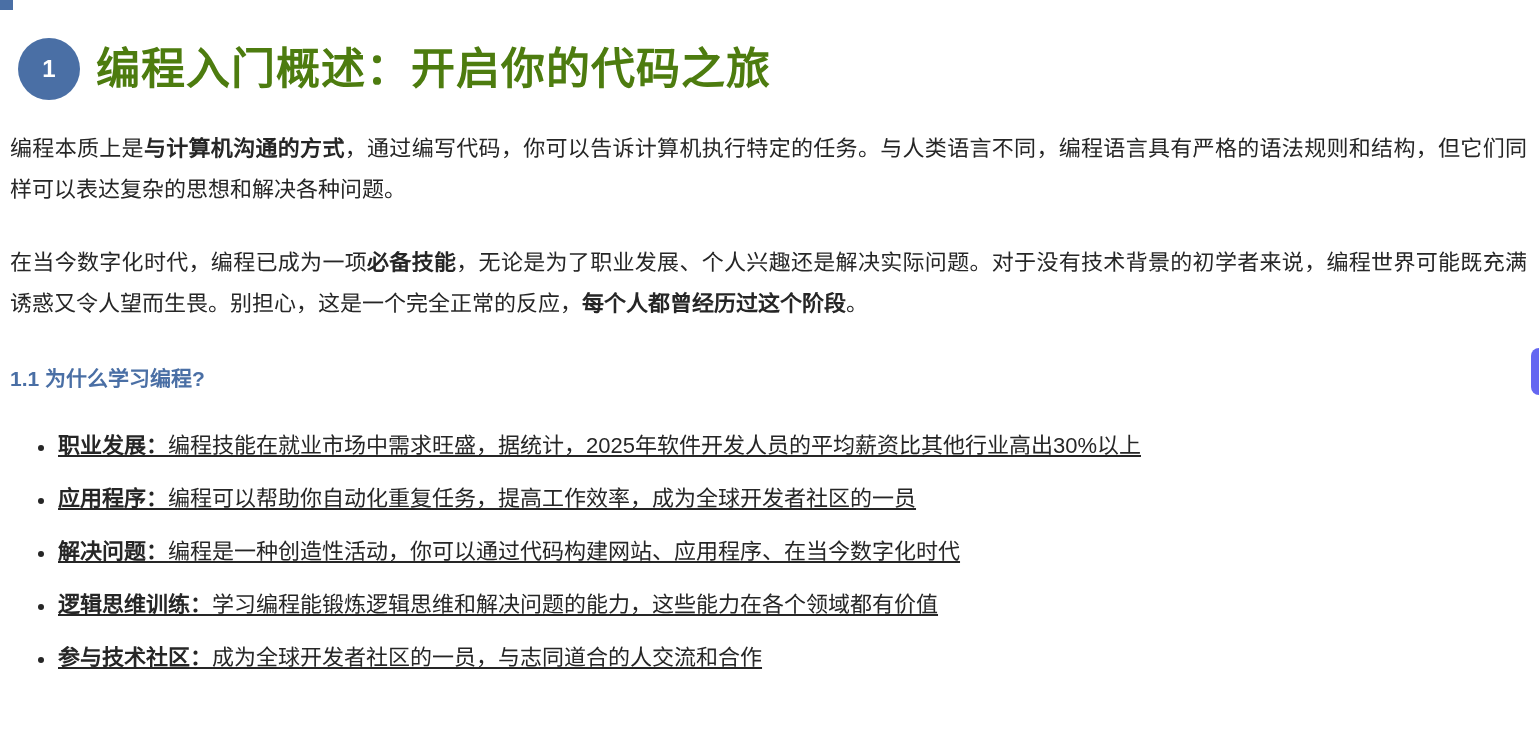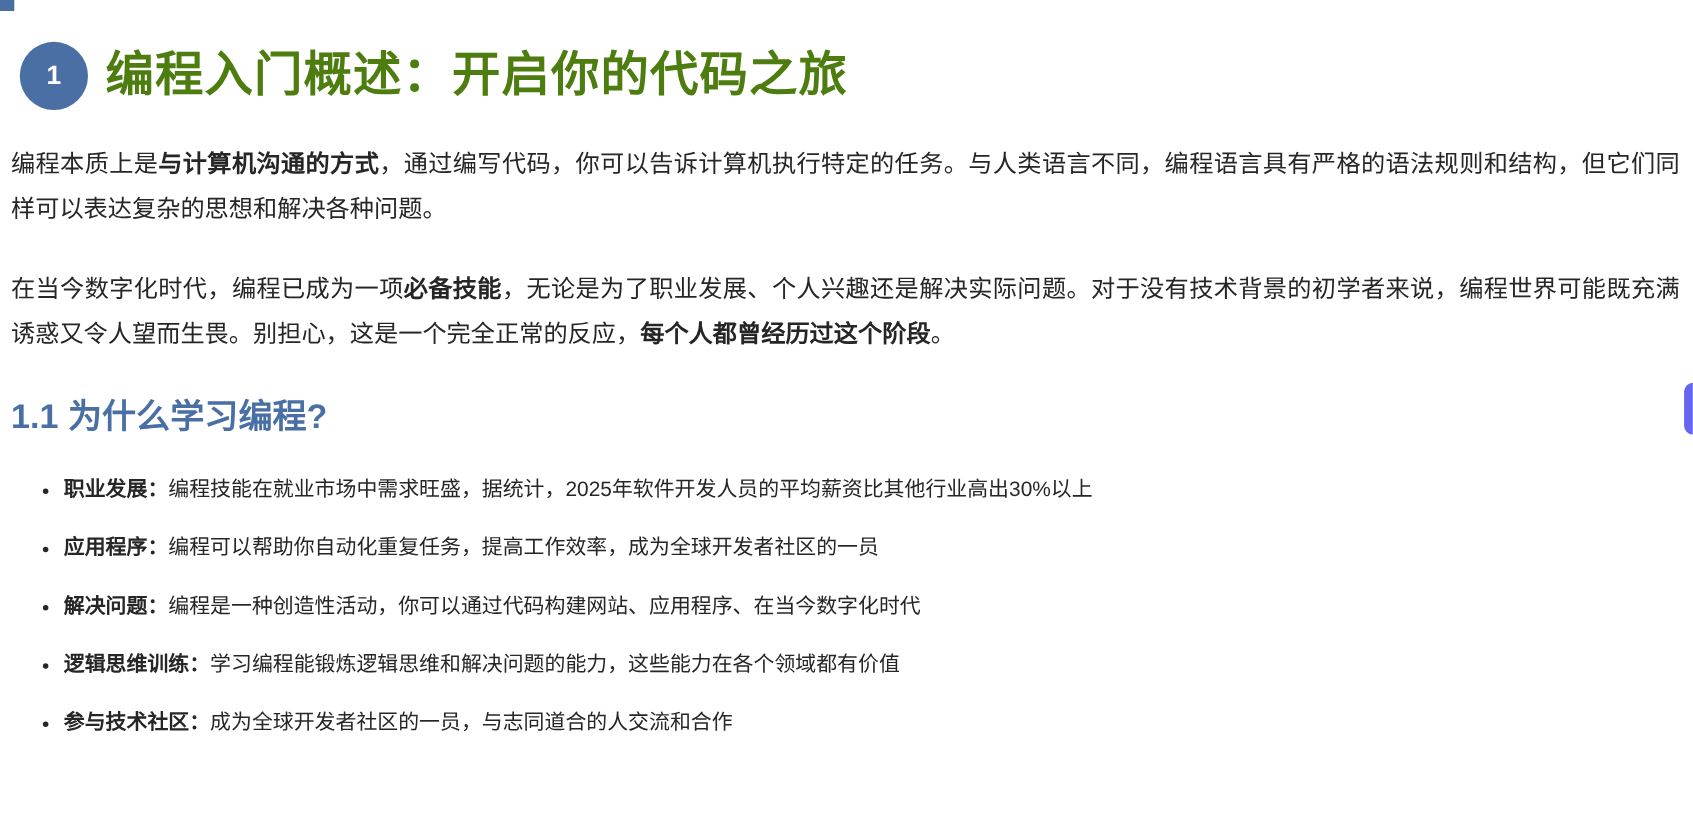--- a/index.html
+++ b/index.html
@@ -67,7 +67,7 @@
   p.body-text strong, li strong { font-weight: bold; }
   h2.section-title {
     margin: 34px 0 0 0;
-    font-size: 31px;
+    font-size: 21px;
     line-height: 42px;
     font-weight: bold;
     color: #4a6fa5;

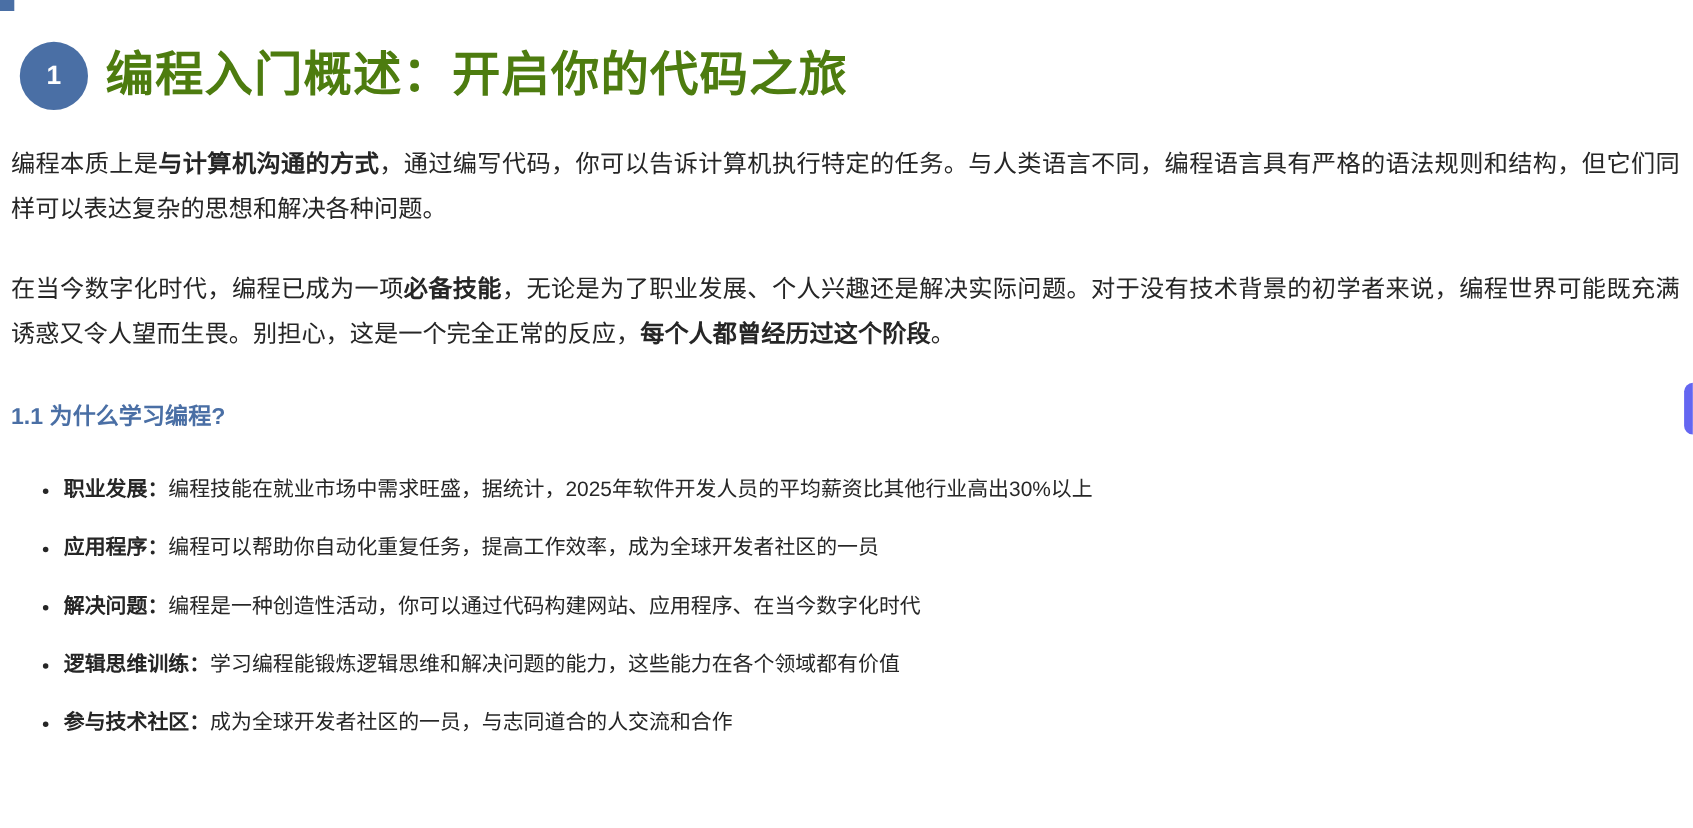--- a/index.html
+++ b/index.html
@@ -79,10 +79,11 @@
     list-style: disc;
   }
   ul.reason-list li {
-    font-size: 19px;
+    font-size: 22px;
     line-height: 31px;
     margin-bottom: 22px;
     padding-left: 2px;
+    text-decoration: underline;
   }
   ul.reason-list li::marker { color: #262626; font-size: 19px; }
 </style>

